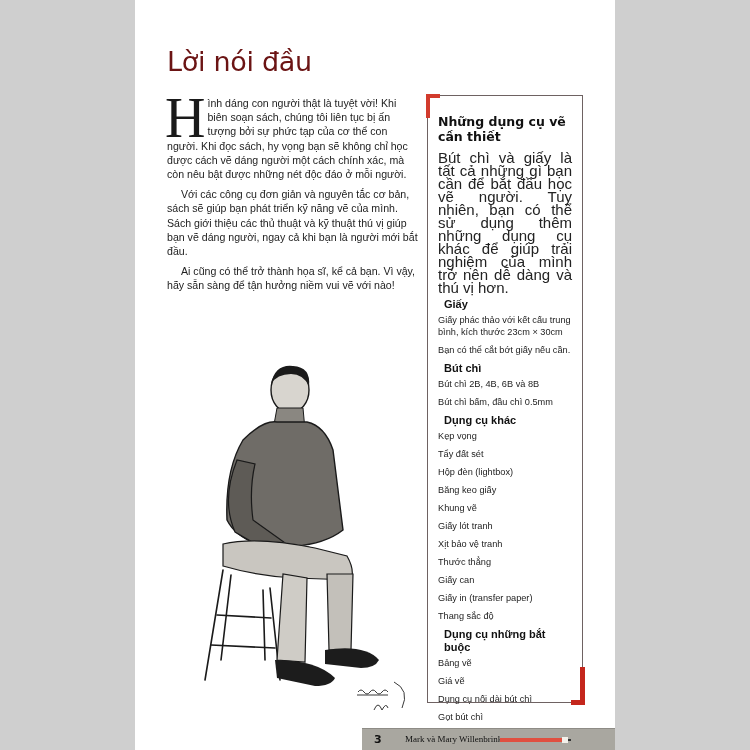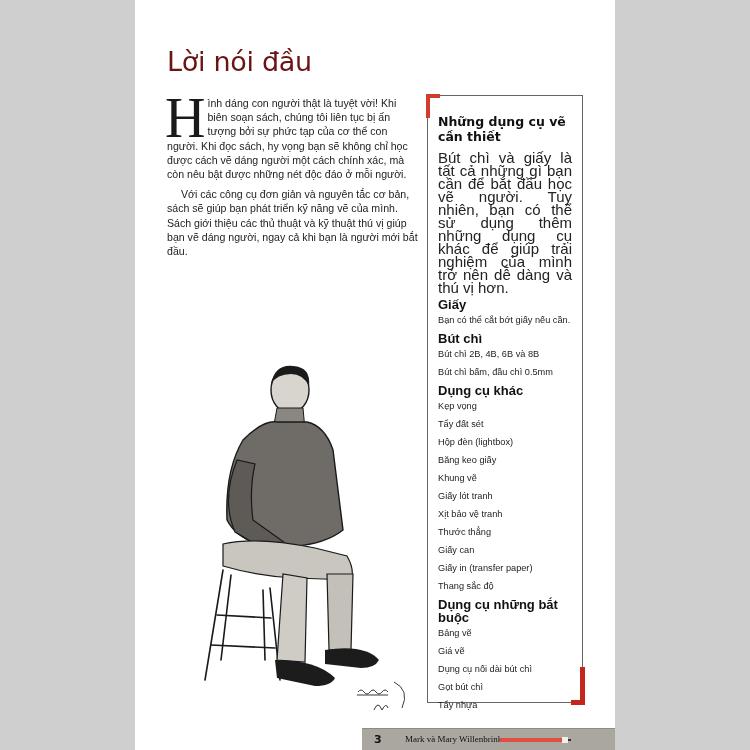--- a/index.html
+++ b/index.html
@@ -99,6 +99,7 @@
       <span class="dropcap">H</span><span>ình dáng con người thật là tuyệt vời! Khi biên soạn sách, chúng tôi liên tục bị ấn tượng bởi sự phức tạp của cơ thể con người. Khi đọc sách, hy vọng bạn sẽ không chỉ học được cách vẽ dáng người một cách chính xác, mà còn nêu bật được những nét độc đáo ở mỗi người.</span>
     </p>
     <p>Với các công cụ đơn giản và nguyên tắc cơ bản, sách sẽ giúp bạn phát triển kỹ năng vẽ của mình. Sách giới thiệu các thủ thuật và kỹ thuật thú vị giúp bạn vẽ dáng người, ngay cả khi bạn là người mới bắt đầu.</p>
+    <p>Ai cũng có thể trở thành họa sĩ, kể cả bạn. Vì vậy, hãy sẵn sàng để tận hưởng niềm vui vẽ với nào!</p>
   </div>
 
   <svg class="drawing" viewBox="0 0 260 330">

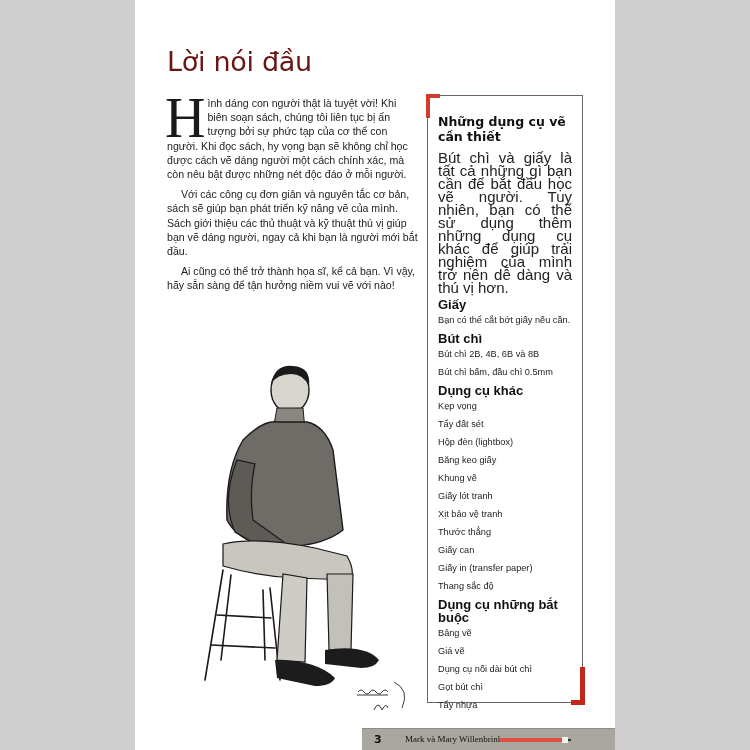--- a/index.html
+++ b/index.html
@@ -61,7 +61,7 @@
     font-size: 12.5px; line-height: 15px; color: #111; margin-bottom: 7px;
   }
   .sb-intro { font-size: 15px; line-height: 13px; color: #222; margin-bottom: 4px; text-align: justify; }
-  .sb-heading { font-size: 13px; font-weight: bold; line-height: 13px; color: #111; margin: 2px 0 3px; }
+  .sb-heading { font-size: 11px; font-weight: bold; line-height: 13px; color: #111; margin: 2px 6px 3px; }
   .sb-item { font-size: 9.2px; line-height: 12px; color: #222; margin-bottom: 6px; }
 
   .footer {

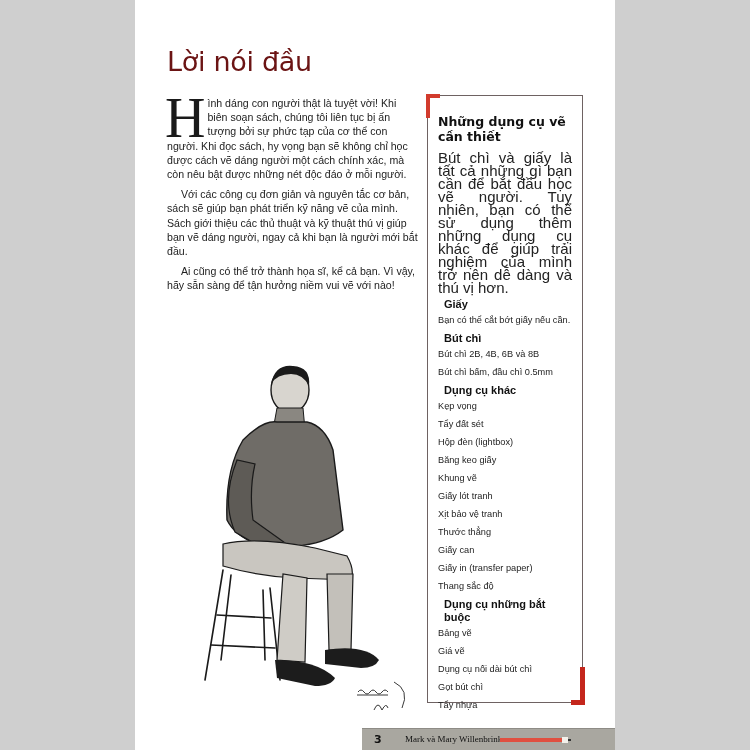--- a/index.html
+++ b/index.html
@@ -151,6 +151,7 @@
     <p class="sb-intro">Bút chì và giấy là tất cả những gì bạn cần để bắt đầu học vẽ người. Tuy nhiên, bạn có thể sử dụng thêm những dụng cụ khác để giúp trải nghiệm của mình trở nên dễ dàng và thú vị hơn.</p>
 
     <div class="sb-heading">Giấy</div>
+    <div class="sb-item">Giấy phác thảo với kết cấu trung bình, kích thước 23cm × 30cm</div>
     <div class="sb-item">Bạn có thể cắt bớt giấy nếu cần.</div>
 
     <div class="sb-heading">Bút chì</div>

